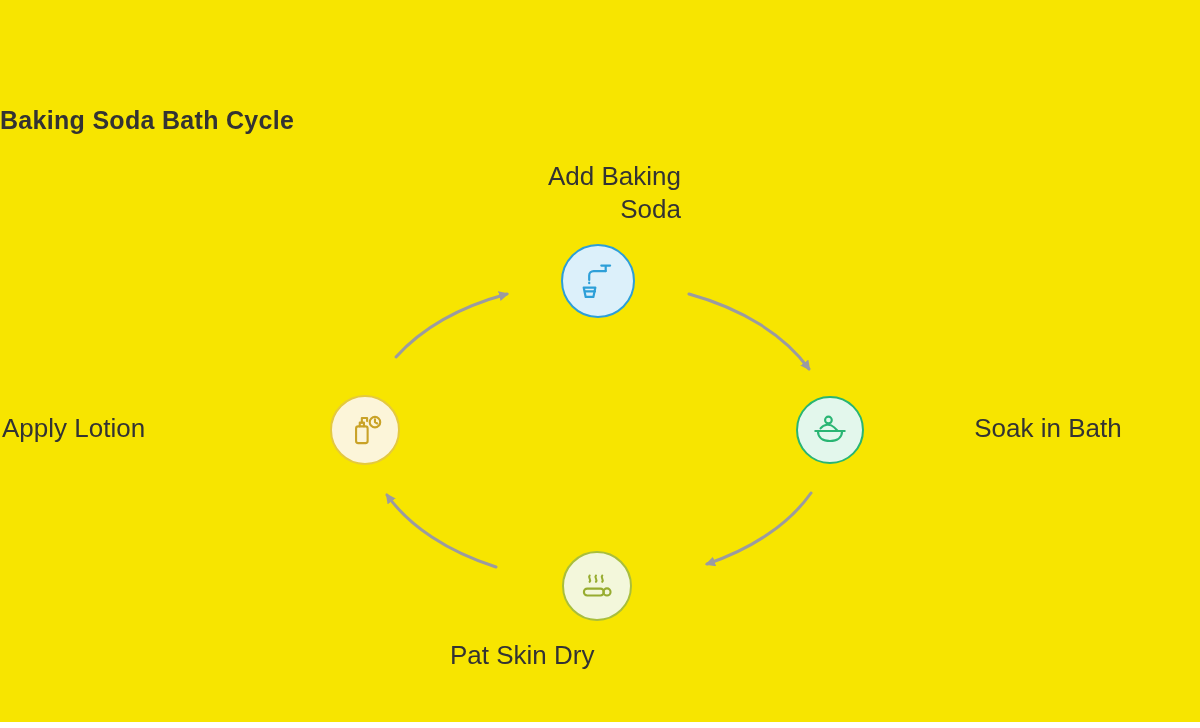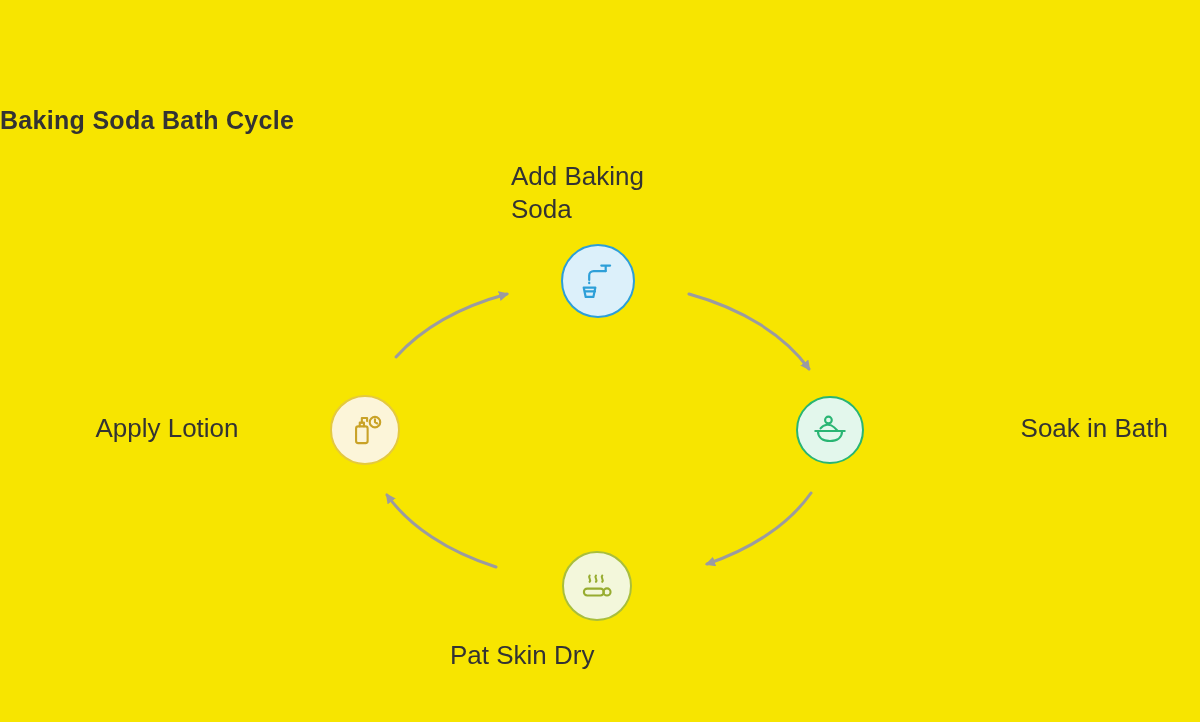--- a/index.html
+++ b/index.html
@@ -71,7 +71,7 @@
   }
   
   .circle-top{left:561px;top:244px;width:74px;height:74px;}
-  .label-top{left:511px;top:160px;width:170px;text-align:left;}
+  .label-top{left:511px;top:160px;width:170px;text-align:right;}
   
   .circle-right{left:796px;top:396px;width:68px;height:68px;}
   .label-right{left:928px;top:412px;width:240px;text-align:right;}

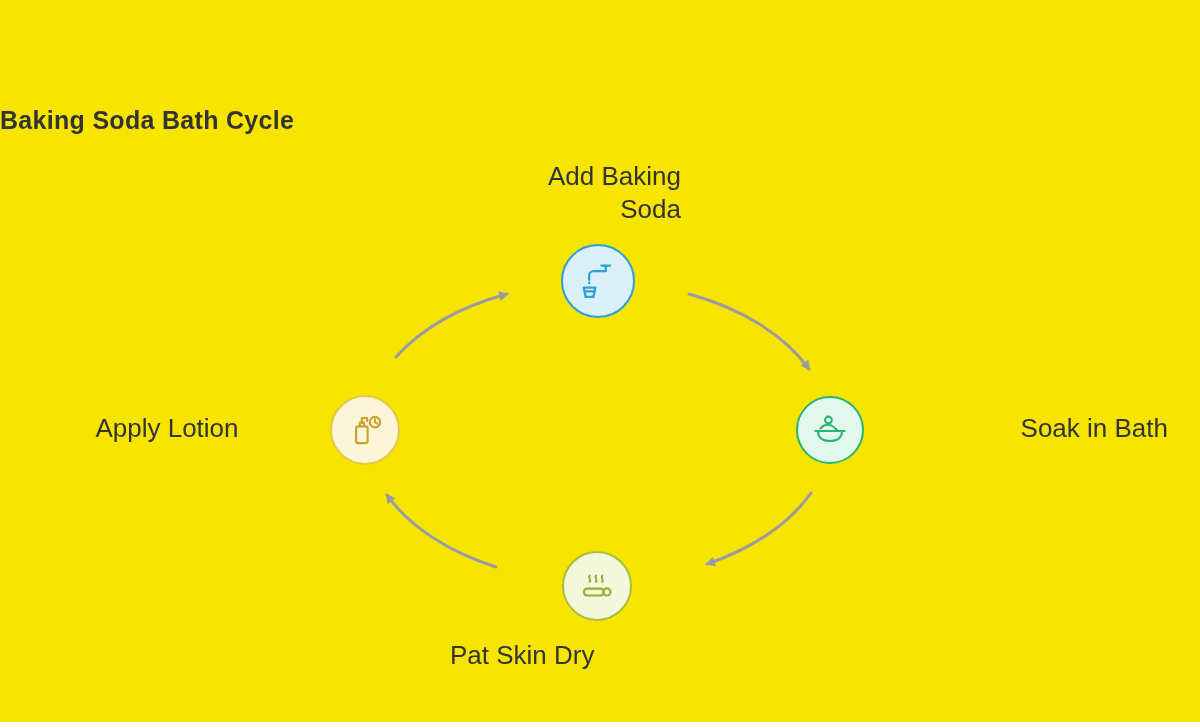--- a/index.html
+++ b/index.html
@@ -80,7 +80,7 @@
   .label-bottom{left:450px;top:639px;width:300px;}
   
   .circle-left{left:330px;top:395px;width:70px;height:70px;}
-  .label-left{left:17px;top:412px;width:300px;text-align:center;}
+  .label-left{left:2px;top:412px;width:300px;}
 </style>
 </head>
 <body>

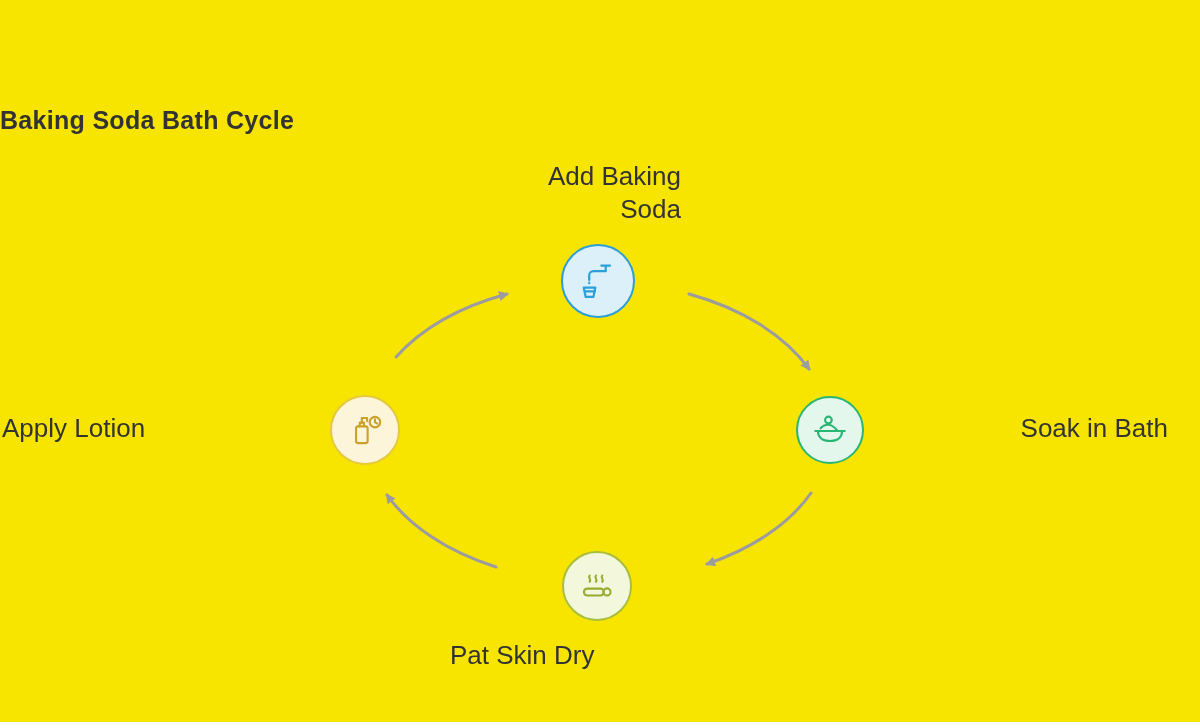--- a/index.html
+++ b/index.html
@@ -74,7 +74,7 @@
   .label-top{left:511px;top:160px;width:170px;text-align:right;}
   
   .circle-right{left:796px;top:396px;width:68px;height:68px;}
-  .label-right{left:928px;top:412px;width:240px;text-align:right;}
+  .label-right{left:928px;top:412px;width:240px;text-align:center;}
   
   .circle-bottom{left:562px;top:551px;width:70px;height:70px;}
   .label-bottom{left:450px;top:639px;width:300px;}

